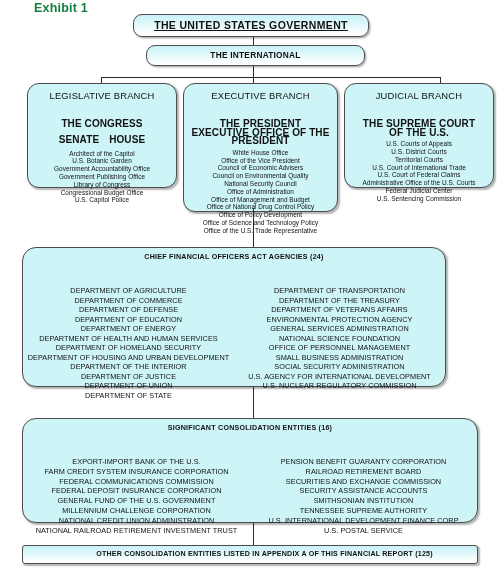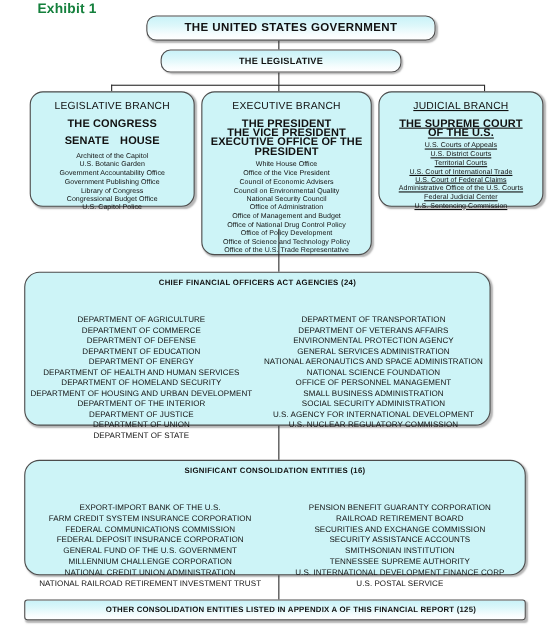--- a/index.html
+++ b/index.html
@@ -50,7 +50,7 @@
 
   
   #gov-box {
-    left: 133px; top: 14px; width: 263px; height: 23px;
+    left: 133px; top: 14px; width: 236px; height: 23px; text-decoration: underline;
   }
   #gov-box .hdr {
     font-size: 10.5px; font-weight: bold; letter-spacing: .35px;

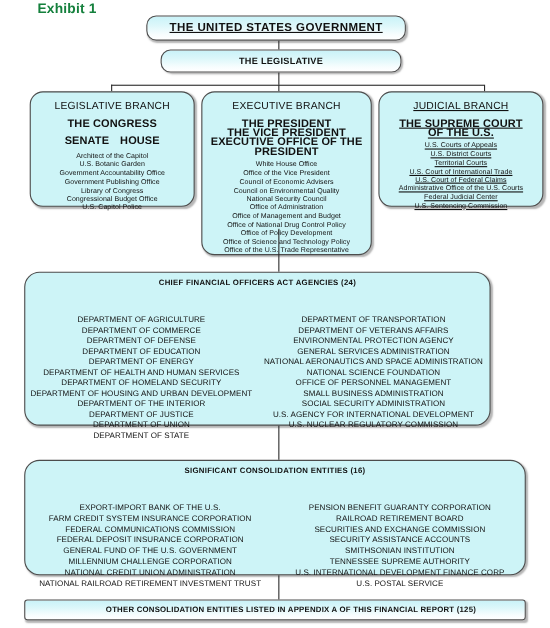--- a/index.html
+++ b/index.html
@@ -164,7 +164,7 @@
 <div class="conn v" id="conn-gov-const"></div>
 
 <div class="box grad" id="const-box">
-  <div class="hdr">THE LEGISLATIVE</div>
+  <div class="hdr">THE INTERNATIONAL</div>
 </div>
 
 <div class="conn v" id="conn-const-down"></div>

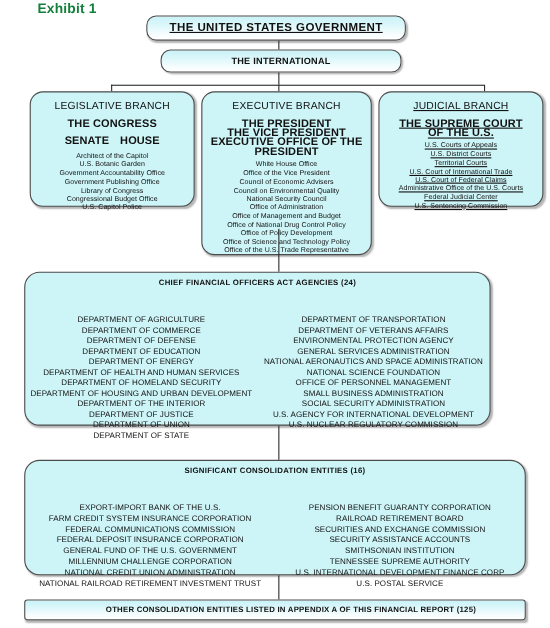--- a/index.html
+++ b/index.html
@@ -77,7 +77,7 @@
   .branch-title {
     font-size: 9.4px;
     letter-spacing: .2px;
-    margin-bottom: 8px;
+    margin-bottom: 19px;
   }
   .branch-sub {
     font-size: 10px;

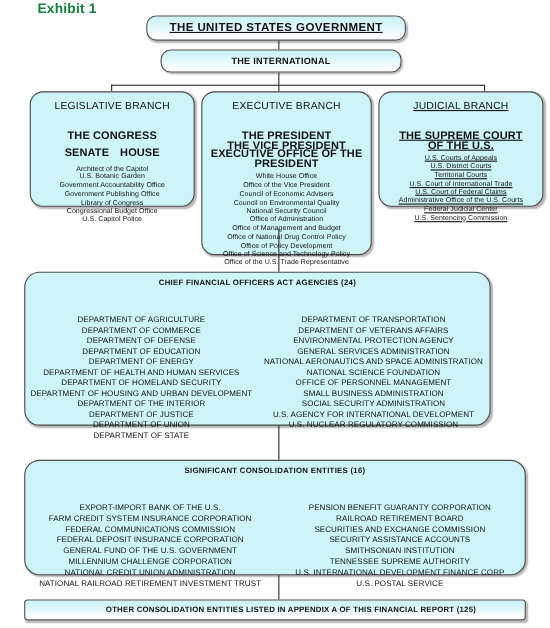--- a/index.html
+++ b/index.html
@@ -71,7 +71,7 @@
     border-radius: 13px;
   }
   #legislative-box { left: 27px;  width: 150px; height: 105px; }
-  #executive-box   { left: 183px; width: 155px; height: 149px; }
+  #executive-box   { left: 183px; width: 155px; height: 129px; }
   #judicial-box    { left: 344px; width: 150px; height: 105px; text-decoration: underline; }
 
   .branch-title {

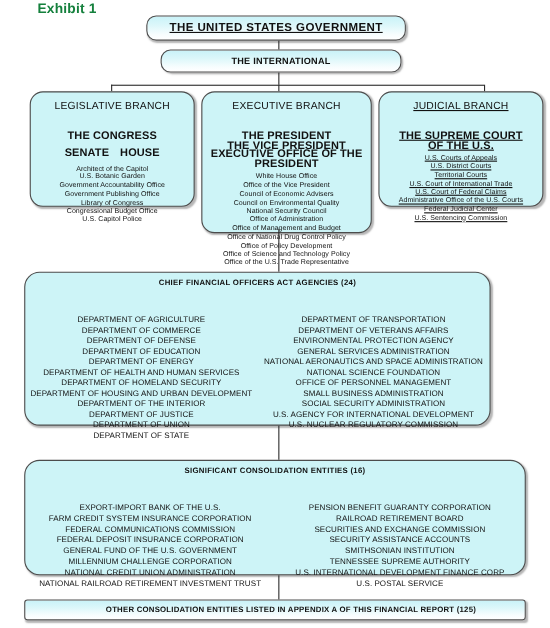--- a/index.html
+++ b/index.html
@@ -72,7 +72,7 @@
   }
   #legislative-box { left: 27px;  width: 150px; height: 105px; }
   #executive-box   { left: 183px; width: 155px; height: 129px; }
-  #judicial-box    { left: 344px; width: 150px; height: 105px; text-decoration: underline; }
+  #judicial-box    { left: 344px; width: 150px; height: 105px; }
 
   .branch-title {
     font-size: 9.4px;

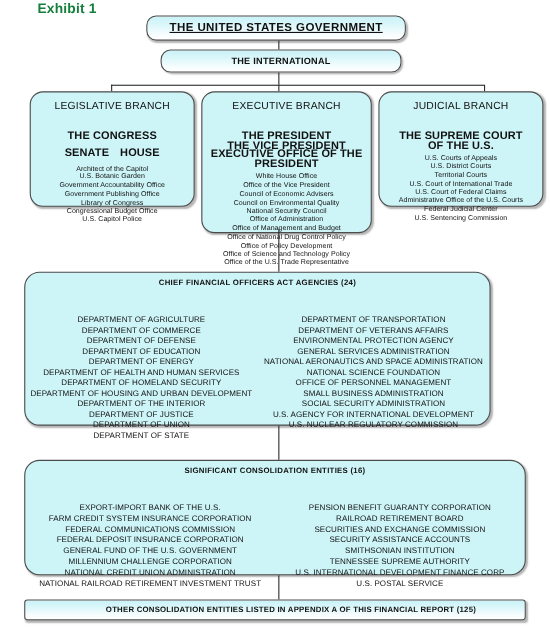--- a/index.html
+++ b/index.html
@@ -193,7 +193,6 @@
 <div class="box flat branch" id="executive-box">
   <div class="branch-title">EXECUTIVE BRANCH</div>
   <div class="branch-sub">THE PRESIDENT</div>
-  <div class="branch-sub">THE VICE PRESIDENT</div>
   <div class="branch-sub">EXECUTIVE OFFICE OF THE PRESIDENT</div>
   <div class="branch-list">
     <div>White House Office</div>

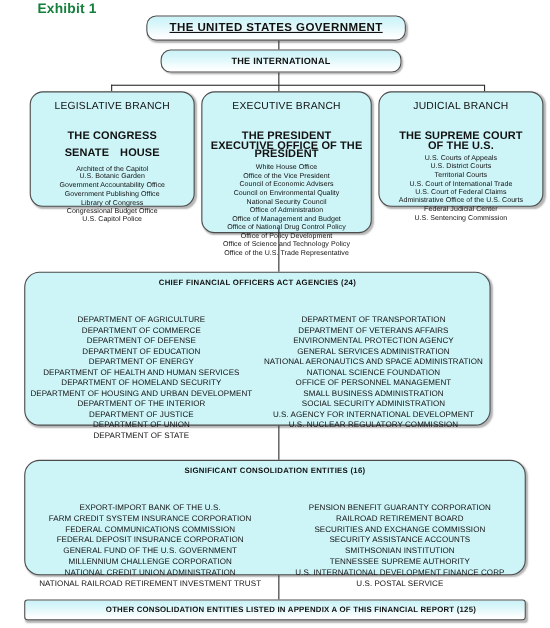--- a/index.html
+++ b/index.html
@@ -246,6 +246,7 @@
     </div>
     <div class="col">
       <div>DEPARTMENT OF TRANSPORTATION</div>
+      <div>DEPARTMENT OF THE TREASURY</div>
       <div>DEPARTMENT OF VETERANS AFFAIRS</div>
       <div>ENVIRONMENTAL PROTECTION AGENCY</div>
       <div>GENERAL SERVICES ADMINISTRATION</div>

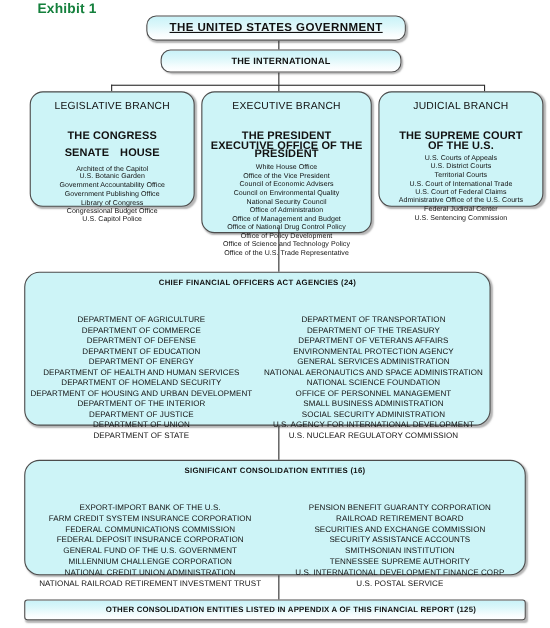--- a/index.html
+++ b/index.html
@@ -250,7 +250,6 @@
       <div>DEPARTMENT OF VETERANS AFFAIRS</div>
       <div>ENVIRONMENTAL PROTECTION AGENCY</div>
       <div>GENERAL SERVICES ADMINISTRATION</div>
-      <div>NATIONAL AERONAUTICS AND SPACE ADMINISTRATION</div>
       <div>NATIONAL SCIENCE FOUNDATION</div>
       <div>OFFICE OF PERSONNEL MANAGEMENT</div>
       <div>SMALL BUSINESS ADMINISTRATION</div>

